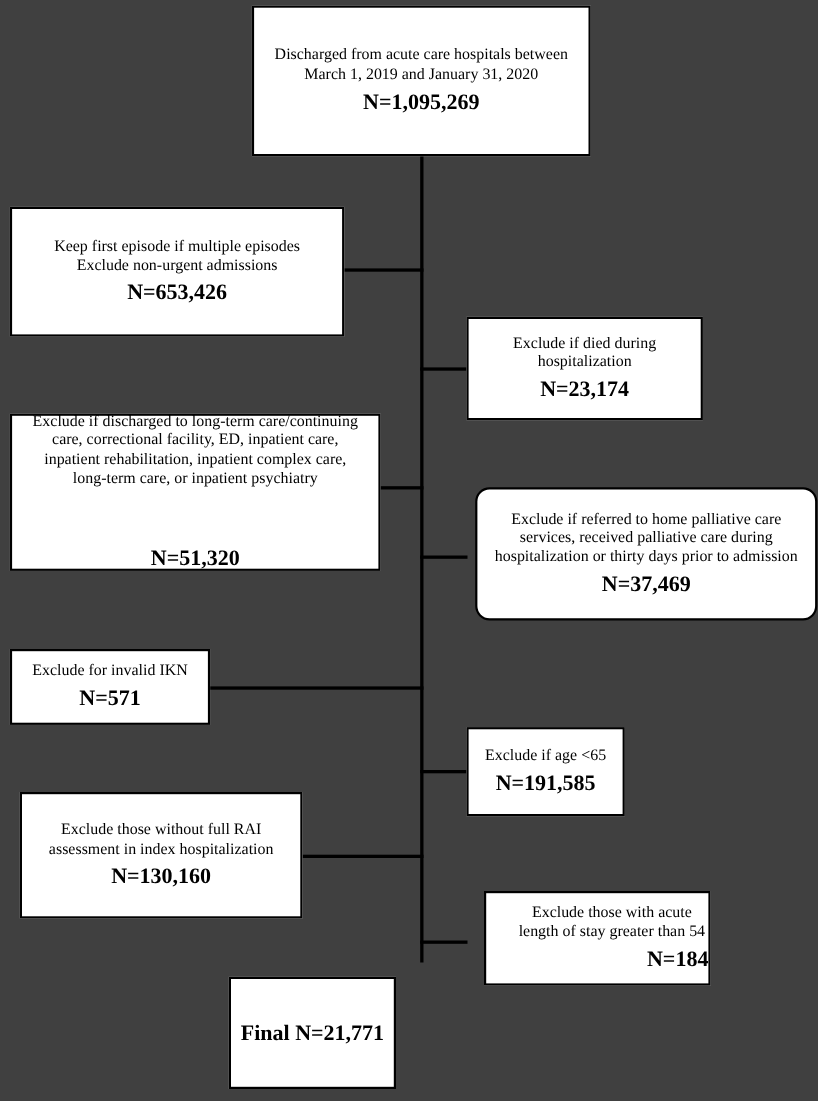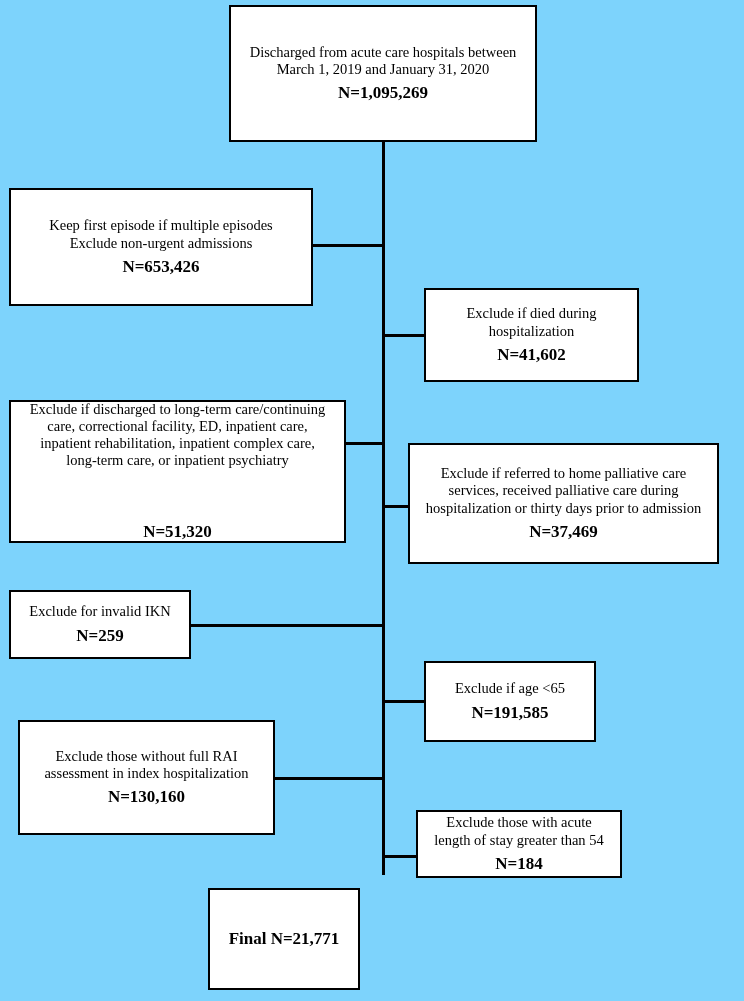--- a/index.html
+++ b/index.html
@@ -12,7 +12,7 @@
     position: relative;
     width: 744px;
     height: 1001px;
-    background: #7dd3fc;
+    background: #404040;
     font-family: "Liberation Serif", "DejaVu Serif", serif;
     overflow: hidden;
   }

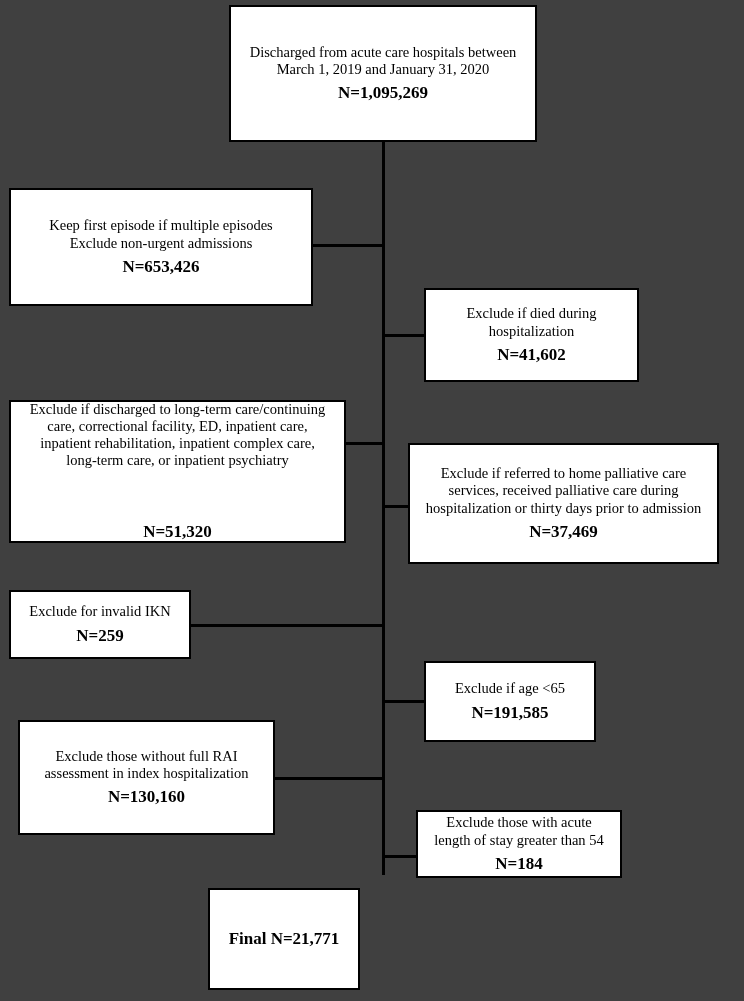--- a/index.html
+++ b/index.html
@@ -36,7 +36,7 @@
     white-space: pre-line;
   }
   .node .count {
-    font-size: 17px;
+    font-size: 20px;
     font-weight: bold;
     margin-top: 5px;
   }

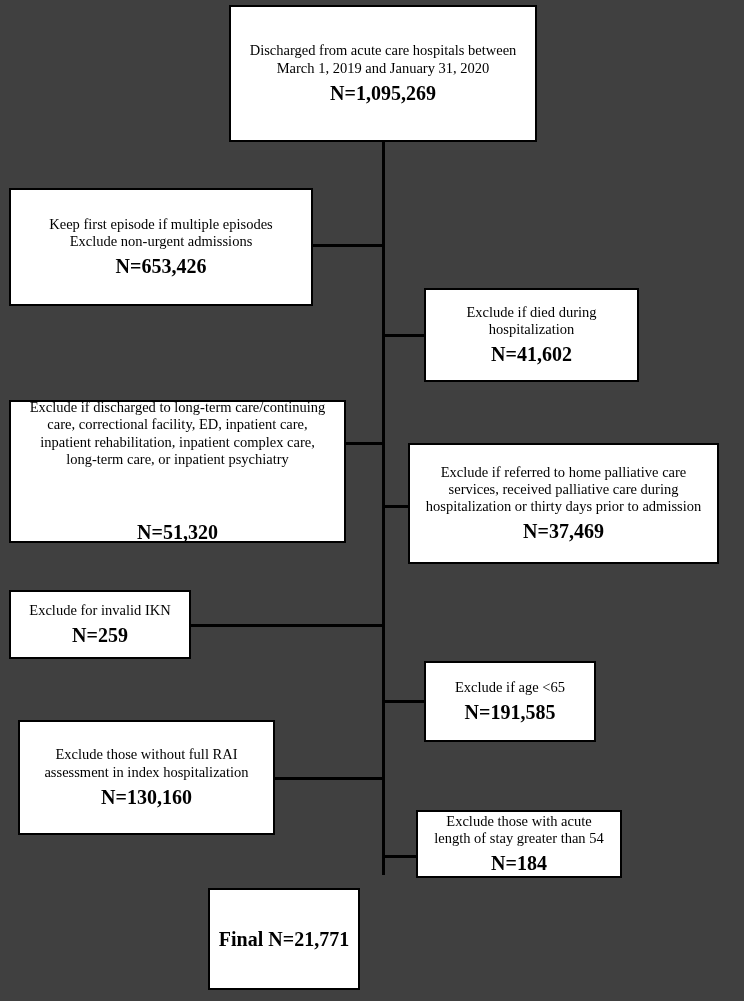--- a/index.html
+++ b/index.html
@@ -89,7 +89,7 @@
   <div class="node" style="left:424px; top:288px; width:215px; height:94px;">
     <div class="desc">Exclude if died during
 hospitalization</div>
-    <div class="count">N=41,602</div>
+    <div class="count">N=23,174</div>
   </div>
 
   <div class="node" style="left:9px; top:400px; width:337px; height:143px;gap:48px;">

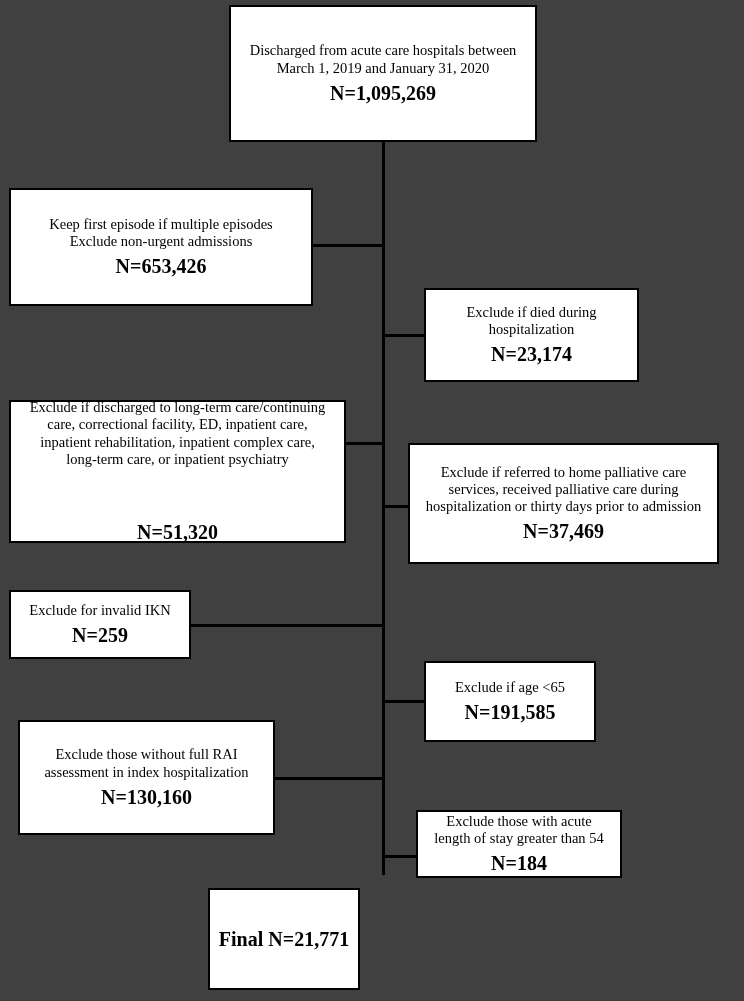--- a/index.html
+++ b/index.html
@@ -92,7 +92,7 @@
     <div class="count">N=23,174</div>
   </div>
 
-  <div class="node" style="left:9px; top:400px; width:337px; height:143px;gap:48px;">
+  <div class="node" style="left:9px; top:376px; width:337px; height:143px;gap:48px;">
     <div class="desc">Exclude if discharged to long-term care/continuing
 care, correctional facility, ED, inpatient care,
 inpatient rehabilitation, inpatient complex care,

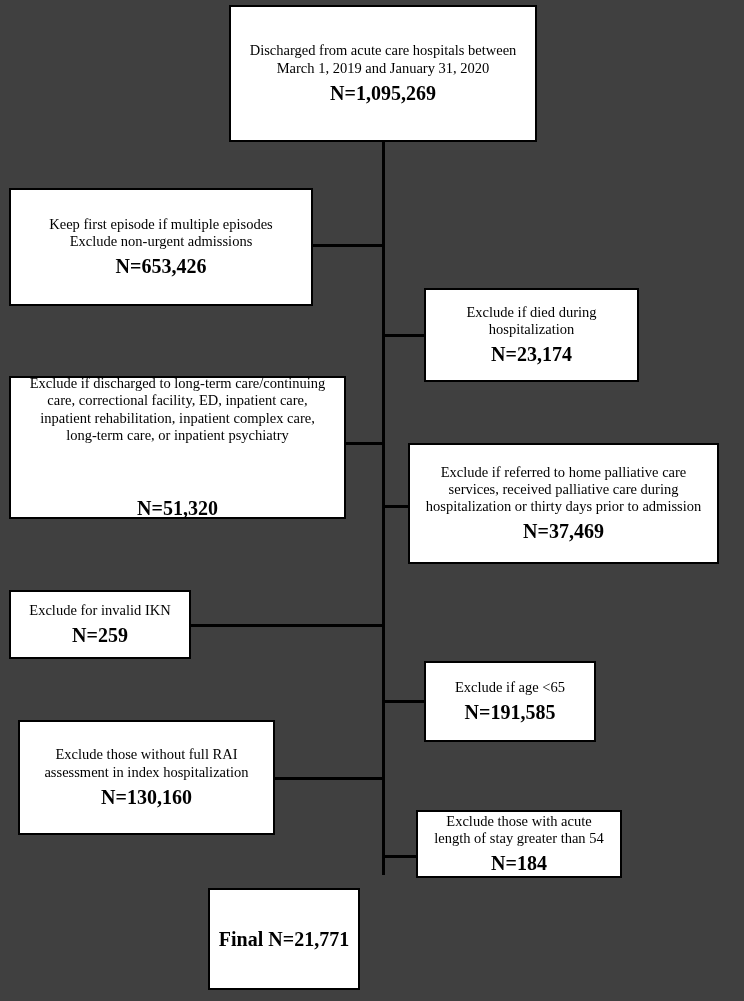--- a/index.html
+++ b/index.html
@@ -100,7 +100,7 @@
     <div class="count">N=51,320</div>
   </div>
 
-  <div class="node" style="left:408px; top:443px; width:311px; height:121px;">
+  <div class="node" style="left:432px; top:443px; width:311px; height:121px;border-radius:13px;">
     <div class="desc">Exclude if referred to home palliative care
 services, received palliative care during
 hospitalization or thirty days prior to admission</div>

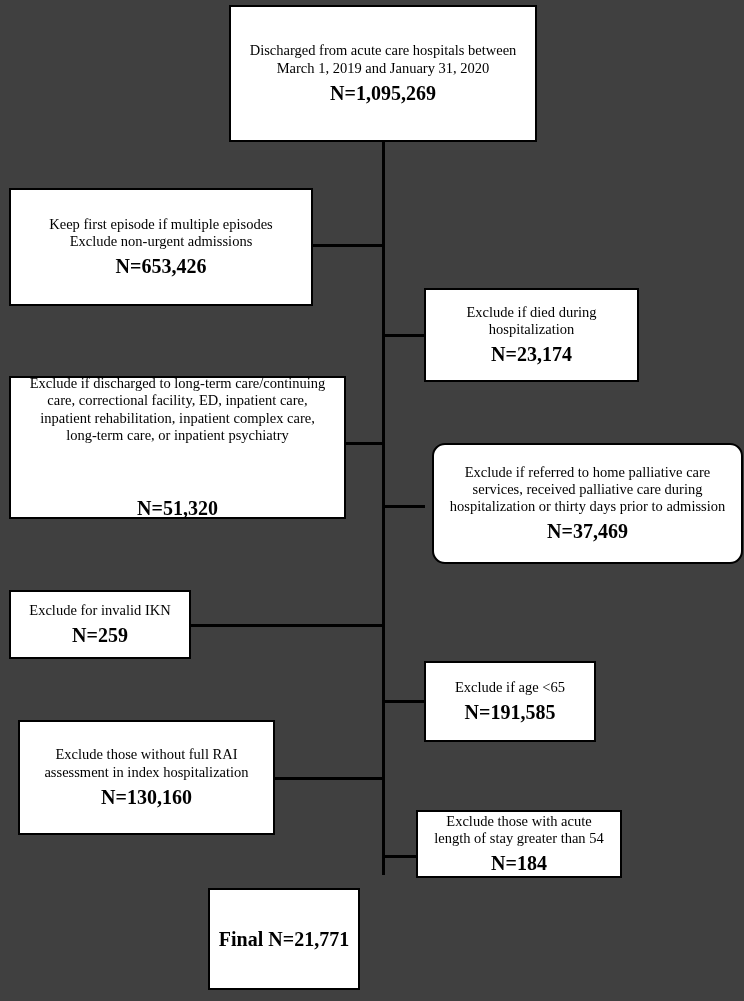--- a/index.html
+++ b/index.html
@@ -109,7 +109,7 @@
 
   <div class="node" style="left:9px; top:590px; width:182px; height:69px;">
     <div class="desc">Exclude for invalid IKN</div>
-    <div class="count">N=259</div>
+    <div class="count">N=571</div>
   </div>
 
   <div class="node" style="left:424px; top:661px; width:172px; height:81px;">

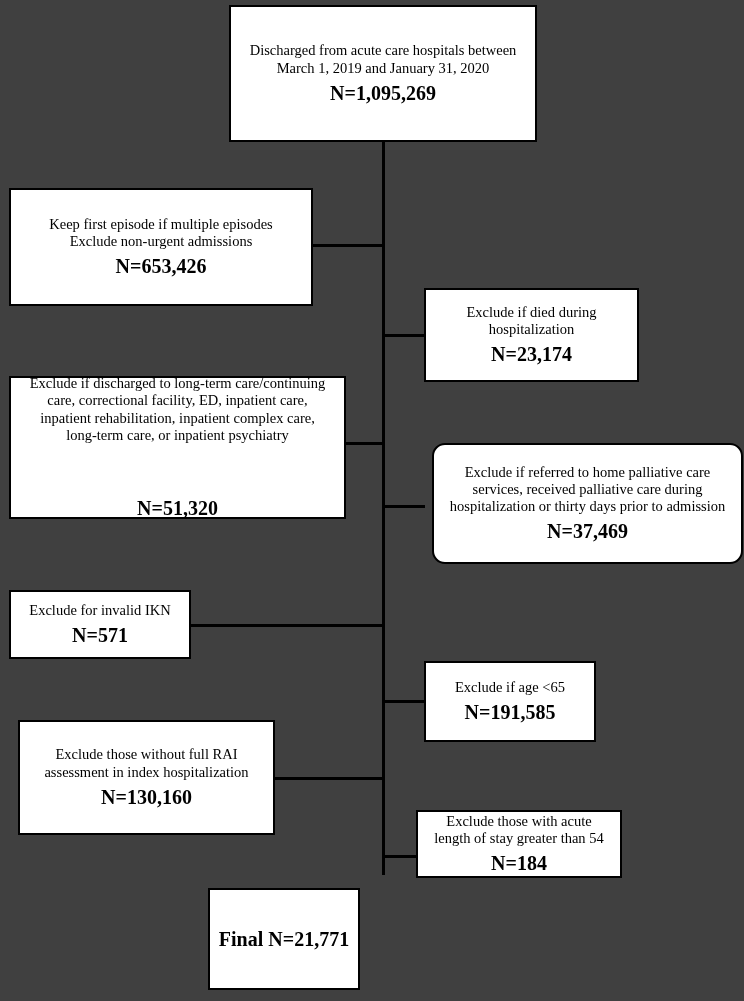--- a/index.html
+++ b/index.html
@@ -112,7 +112,7 @@
     <div class="count">N=571</div>
   </div>
 
-  <div class="node" style="left:424px; top:661px; width:172px; height:81px;">
+  <div class="node" style="left:424px; top:661px; width:144px; height:81px;">
     <div class="desc">Exclude if age &lt;65</div>
     <div class="count">N=191,585</div>
   </div>

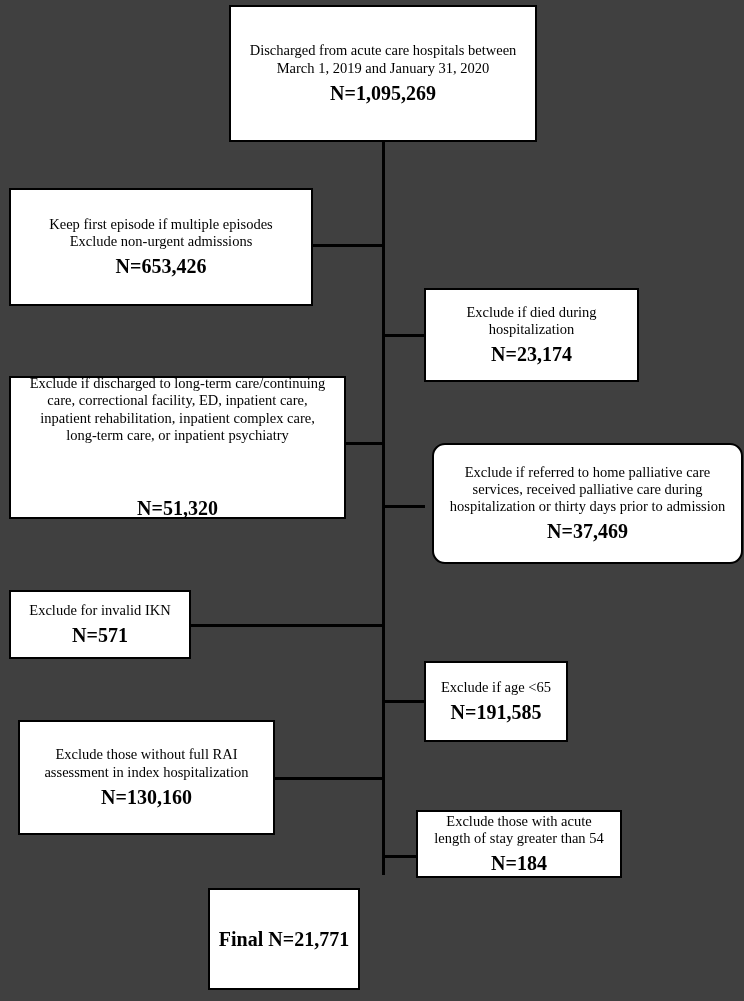--- a/index.html
+++ b/index.html
@@ -123,7 +123,7 @@
     <div class="count">N=130,160</div>
   </div>
 
-  <div class="node" style="left:416px; top:810px; width:206px; height:68px;">
+  <div class="node" style="left:440px; top:810px; width:206px; height:86px;align-items:flex-end;">
     <div class="desc">Exclude those with acute
 length of stay greater than 54</div>
     <div class="count">N=184</div>

